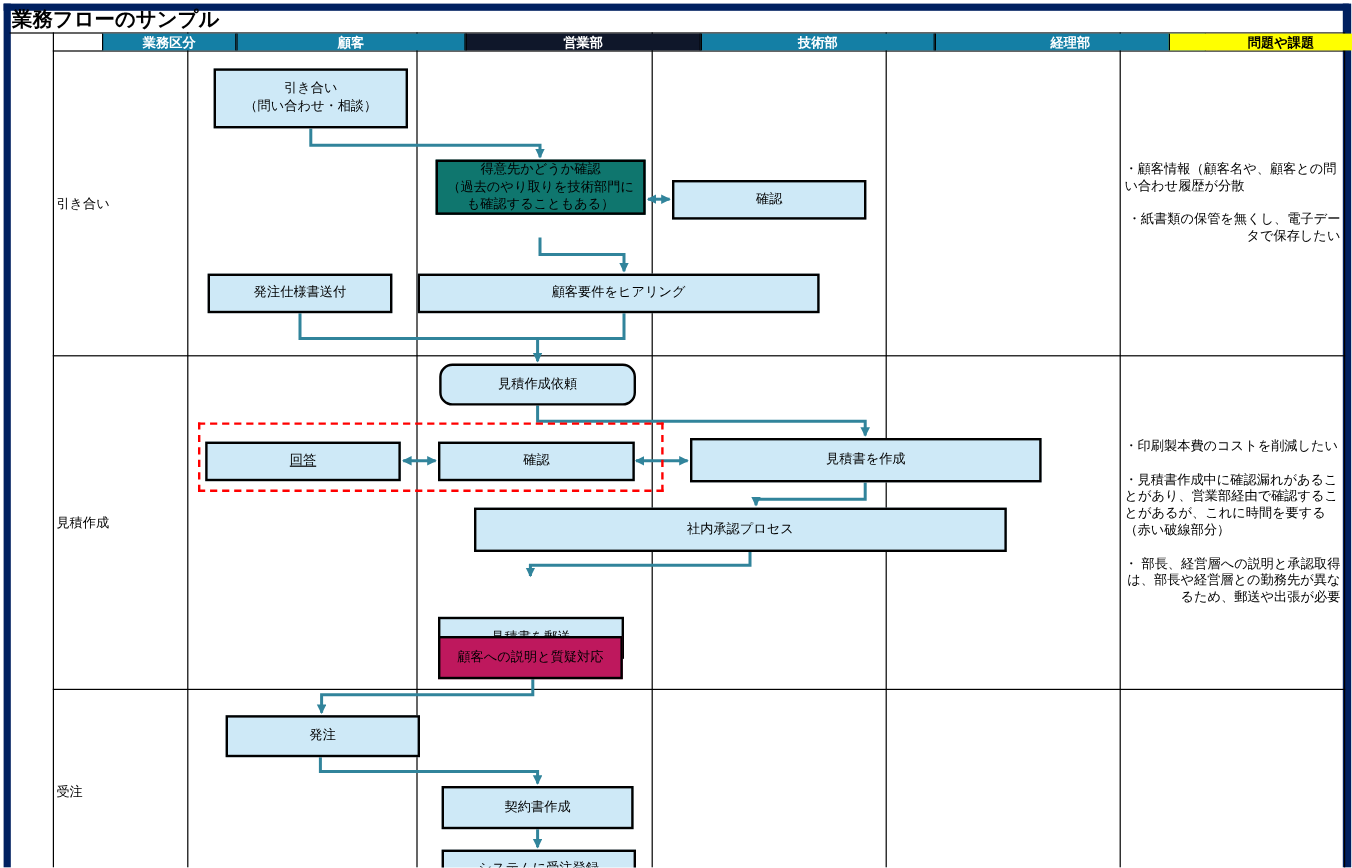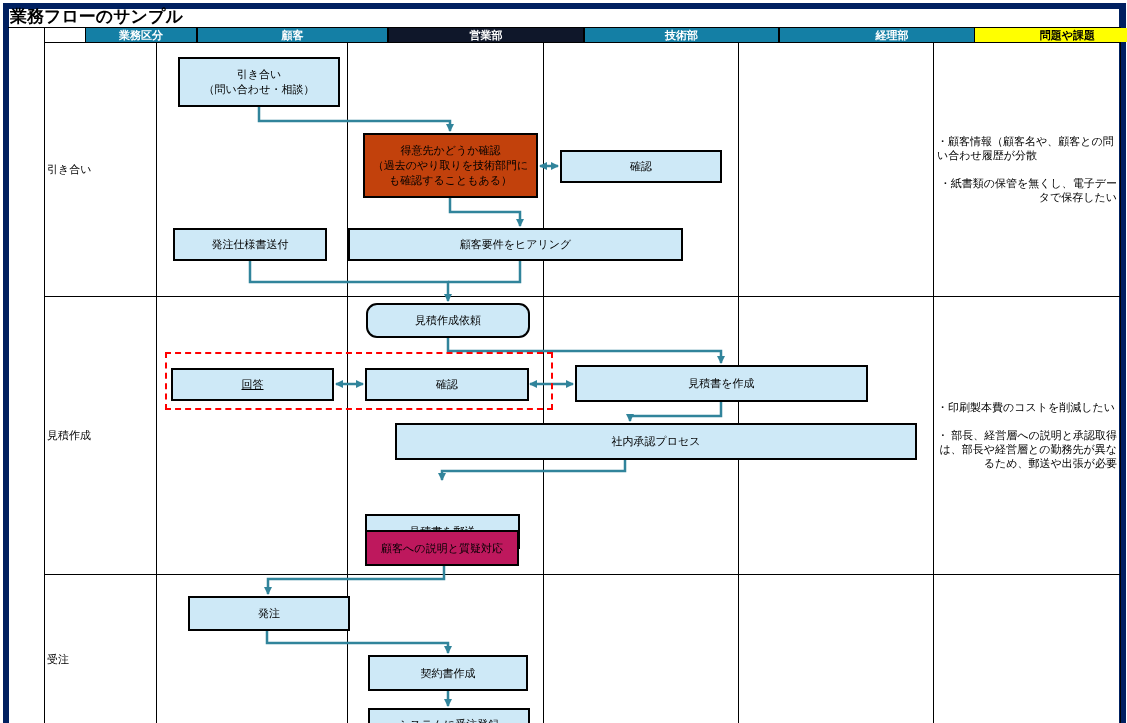--- a/index.html
+++ b/index.html
@@ -107,7 +107,7 @@
   <div id="nodes">
       <div class="node" style="left: 178px; top: 57px; width: 162px; height: 50px; background: rgb(206, 233, 247); border-color: rgb(0, 0, 0);">引き合い
 （問い合わせ・相談）</div>
-      <div class="node" style="left: 363px; top: 133px; width: 175px; height: 65px; background: #c2410c; border-color: rgb(0, 0, 0); text-align: center;">得意先かどうか確認
+      <div class="node" style="left: 363px; top: 133px; width: 175px; height: 46px; background: #0f766e; border-color: rgb(0, 0, 0); text-align: center;">得意先かどうか確認
 （過去のやり取りを技術部門に
 も確認することもある）</div>
       <div class="node" style="left: 560px; top: 150px; width: 162px; height: 33px; background: rgb(206, 233, 247); border-color: rgb(0, 0, 0);">確認</div>

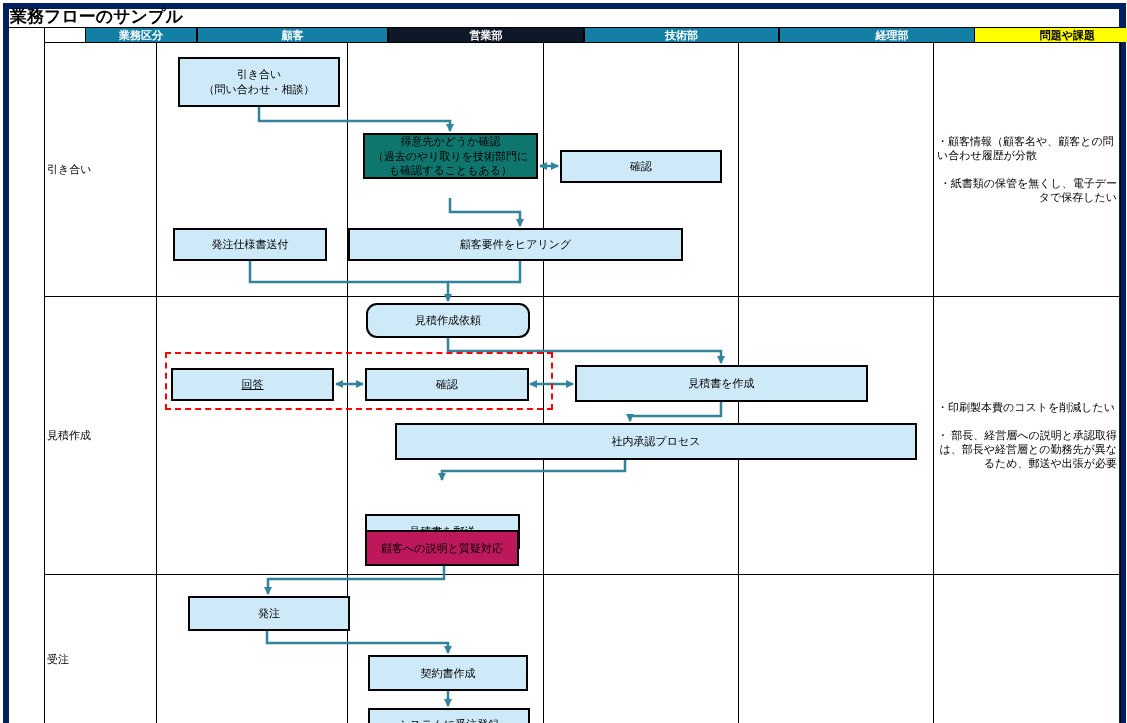--- a/index.html
+++ b/index.html
@@ -72,6 +72,7 @@
       <div class="row-label" style="top: 296px; height: 278px;">見積作成</div>
       <div class="issues-cell" style="left: 934px; width: 186px; top: 296px; height: 278px;">
         <p>・印刷製本費のコストを削減したい</p>
+        <p>・見積書作成中に確認漏れがあることがあり、営業部経由で確認することがあるが、これに時間を要する（赤い破線部分）</p>
         <p>・ 部長、経営層への説明と承認取得は、部長や経営層との勤務先が異なるため、郵送や出張が必要</p>
       </div>
       <div class="row-label" style="top: 574px; height: 171px;">受注</div>

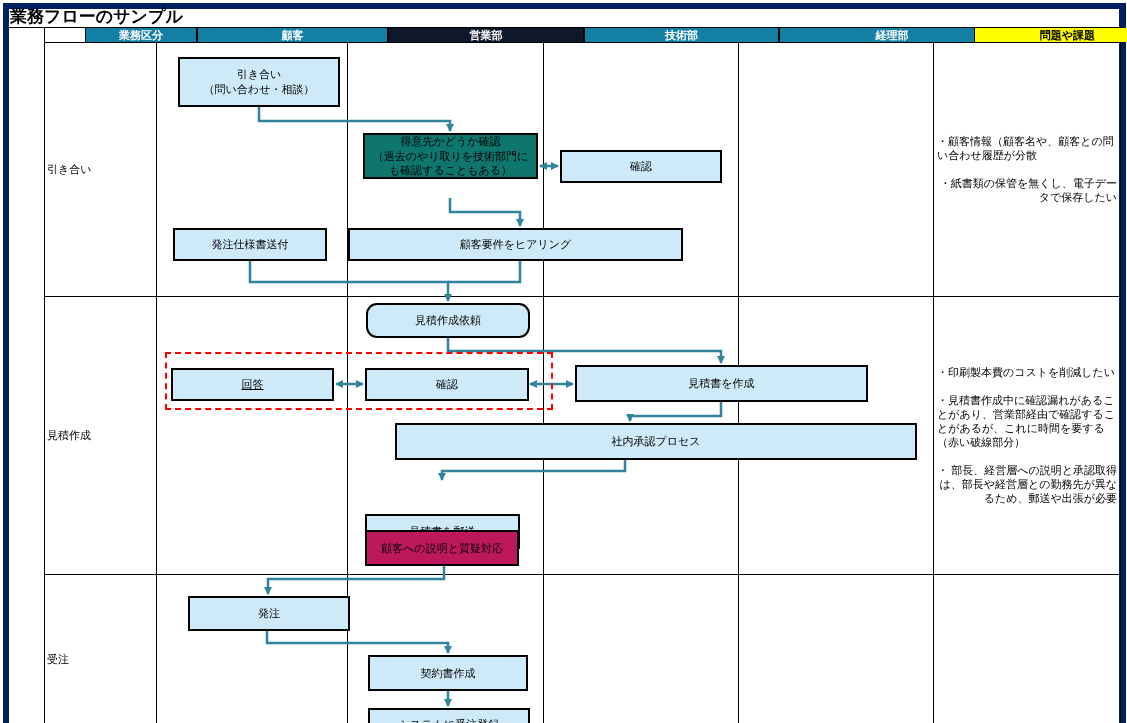--- a/index.html
+++ b/index.html
@@ -118,7 +118,7 @@
       <div class="node" style="left: 171px; top: 368px; width: 163px; height: 33px; background: rgb(206, 233, 247); border-color: rgb(0, 0, 0); text-decoration: underline;">回答</div>
       <div class="node" style="left: 365px; top: 368px; width: 164px; height: 33px; background: rgb(206, 233, 247); border-color: rgb(0, 0, 0);">確認</div>
       <div class="node" style="left: 575px; top: 365px; width: 293px; height: 37px; background: rgb(206, 233, 247); border-color: rgb(0, 0, 0);">見積書を作成</div>
-      <div class="node" style="left: 395px; top: 423px; width: 522px; height: 37px; background: rgb(206, 233, 247); border-color: rgb(0, 0, 0);">社内承認プロセス</div>
+      <div class="node" style="left: 395px; top: 423px; width: 444px; height: 37px; background: rgb(206, 233, 247); border-color: rgb(0, 0, 0);">社内承認プロセス</div>
       <div class="node" style="left: 365px; top: 482px; width: 155px; height: 35px; background: rgb(206, 233, 247); border-color: rgb(0, 0, 0); margin-top: 32px;">見積書を郵送</div>
       <div class="node" style="left: 365px; top: 530px; width: 154px; height: 36px; background: #be185d; border-color: rgb(0, 0, 0);">顧客への説明と質疑対応</div>
       <div class="node" style="left: 188px; top: 596px; width: 162px; height: 35px; background: rgb(206, 233, 247); border-color: rgb(0, 0, 0);">発注</div>

